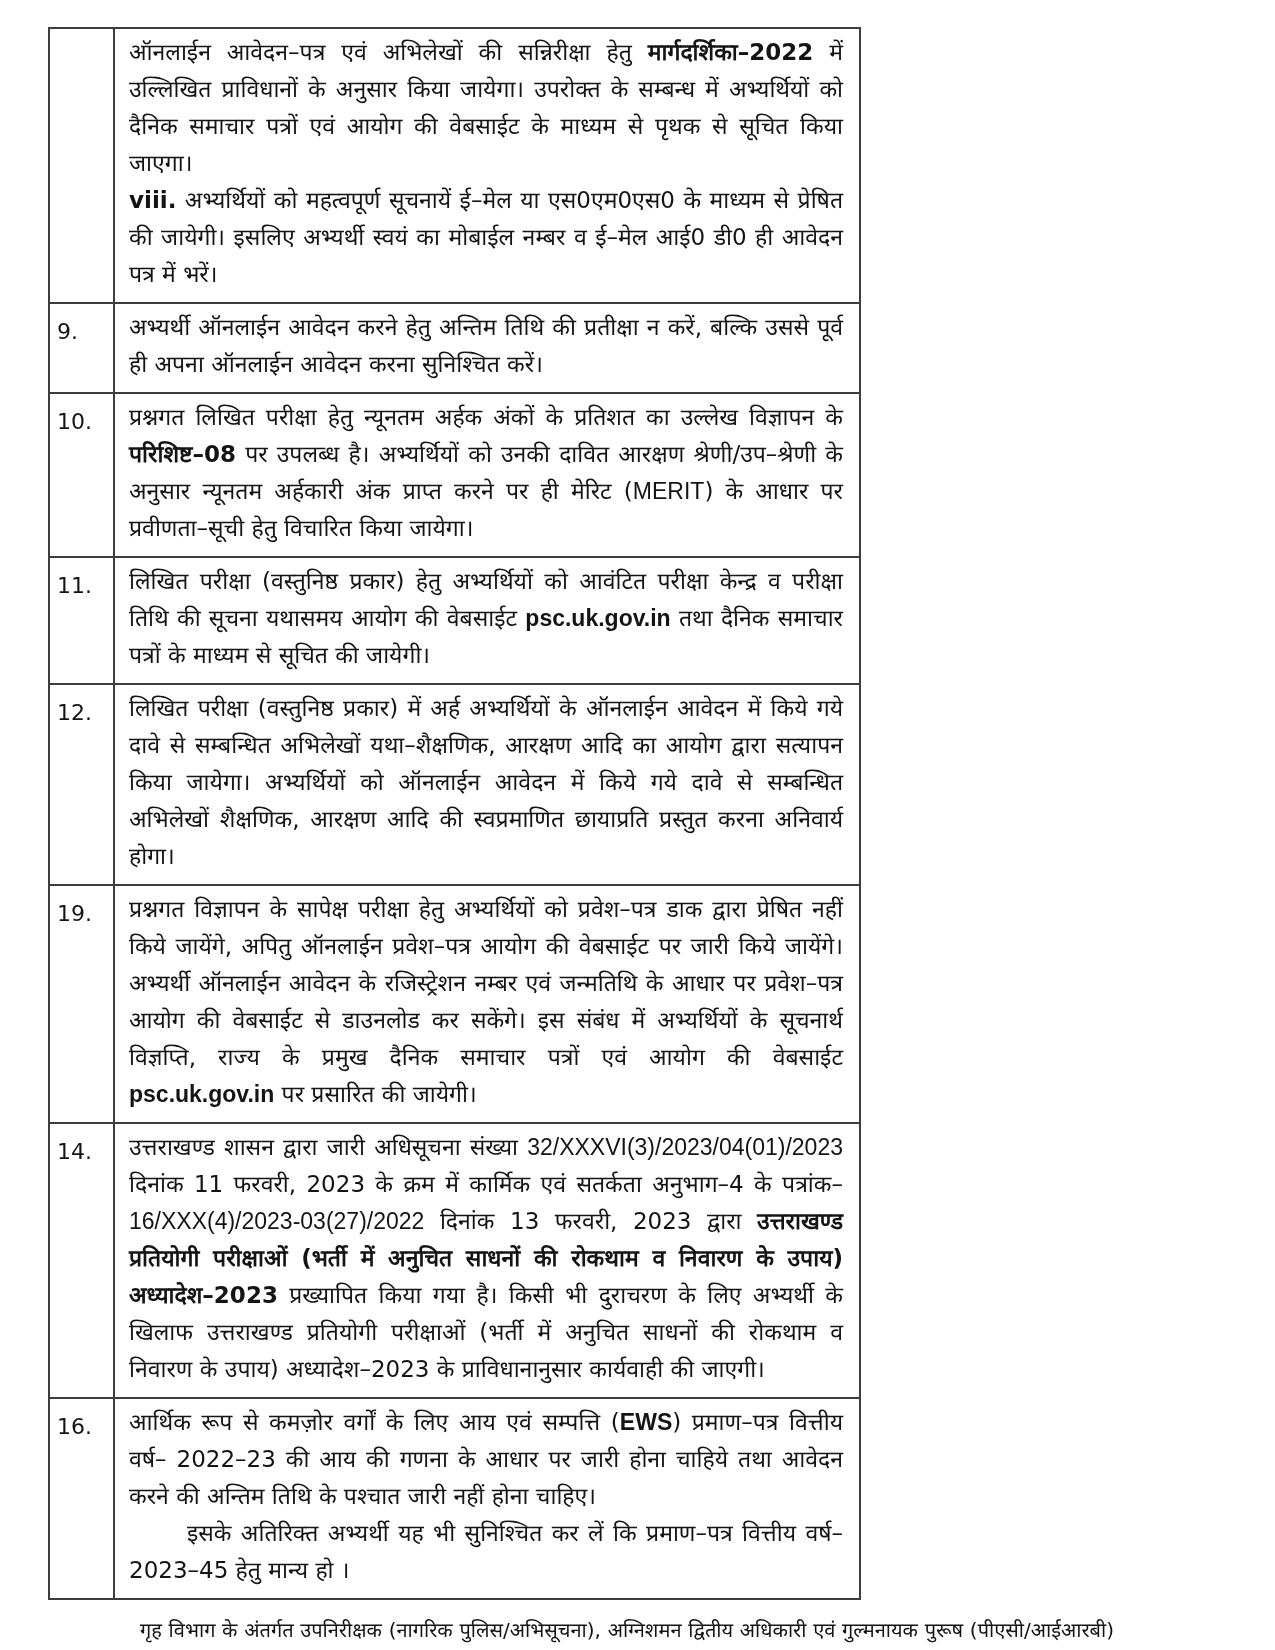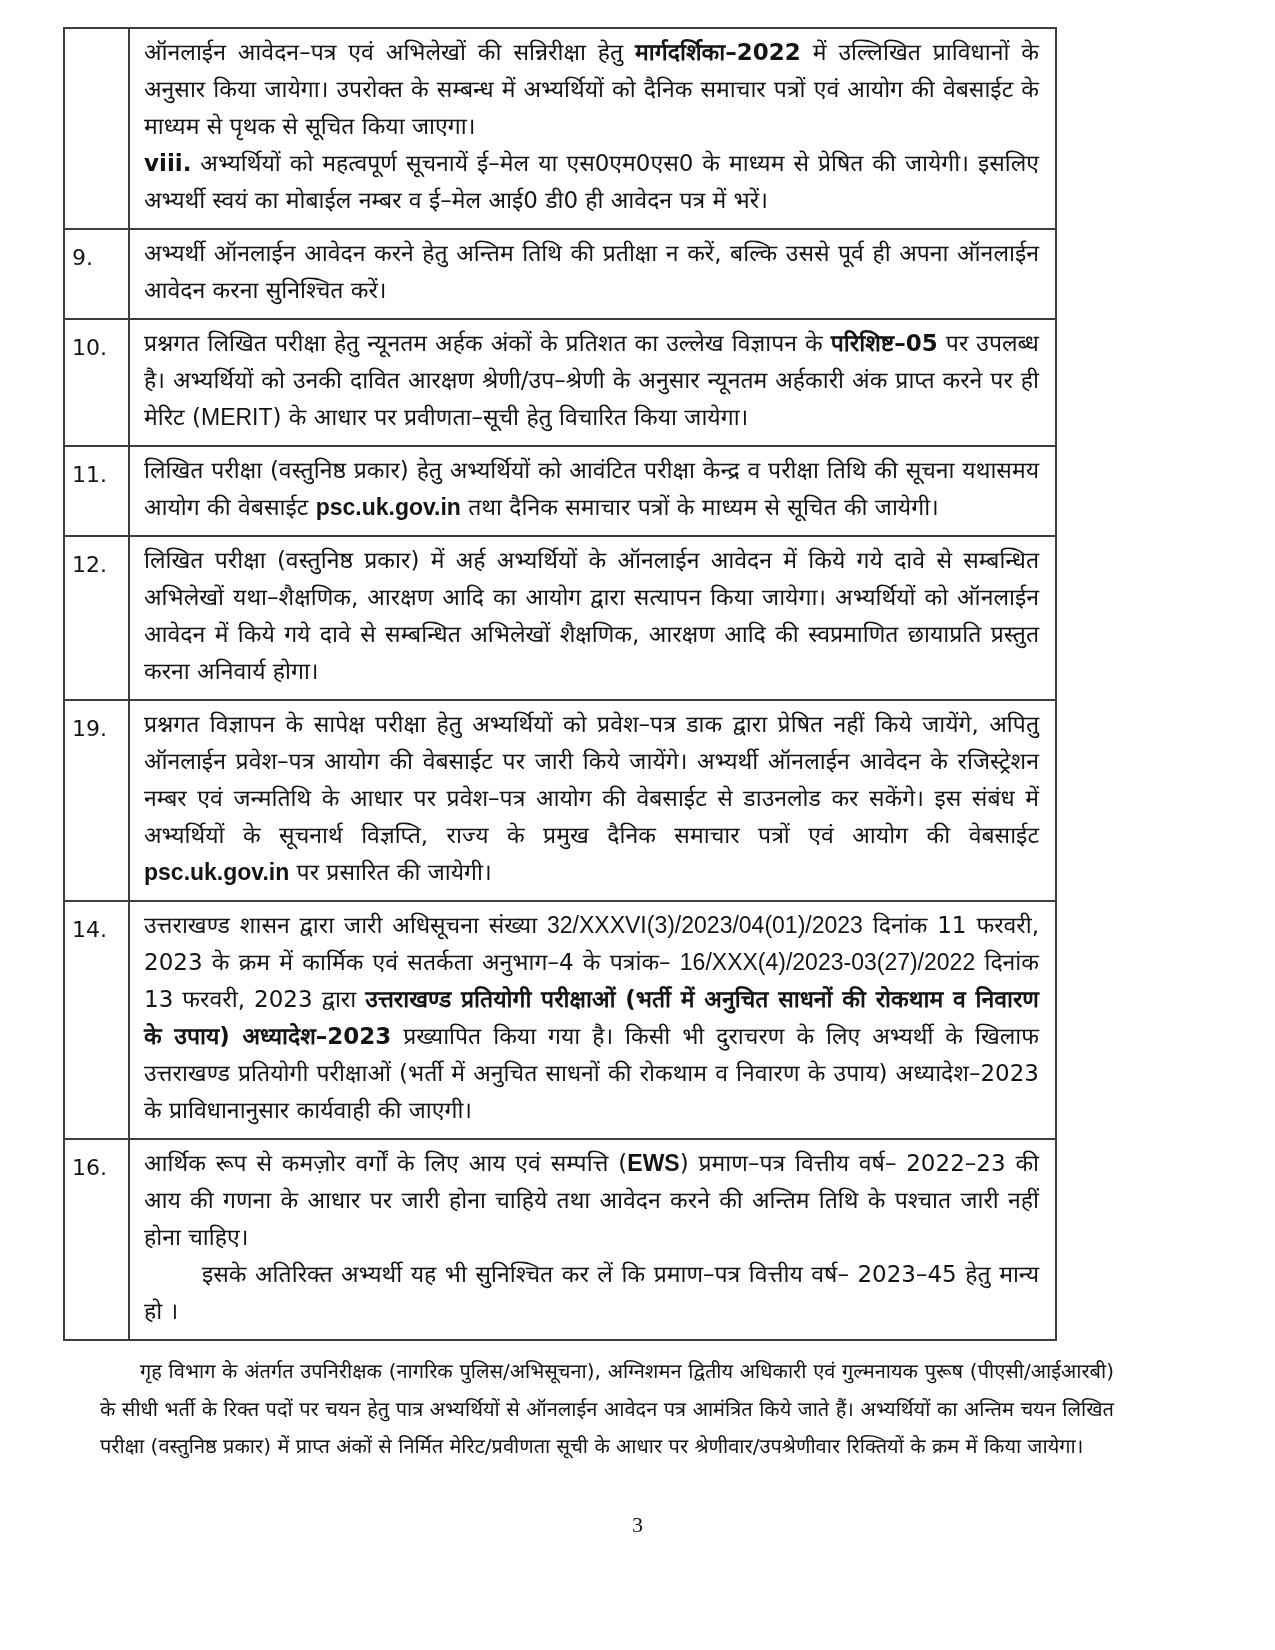--- a/index.html
+++ b/index.html
@@ -20,8 +20,8 @@
   }
   table.doc-table {
     border-collapse: collapse;
-    margin-left: 63px;
-    width: 994px;
+    margin-left: 48px;
+    width: 813px;
     table-layout: fixed;
   }
   table.doc-table, table.doc-table td {

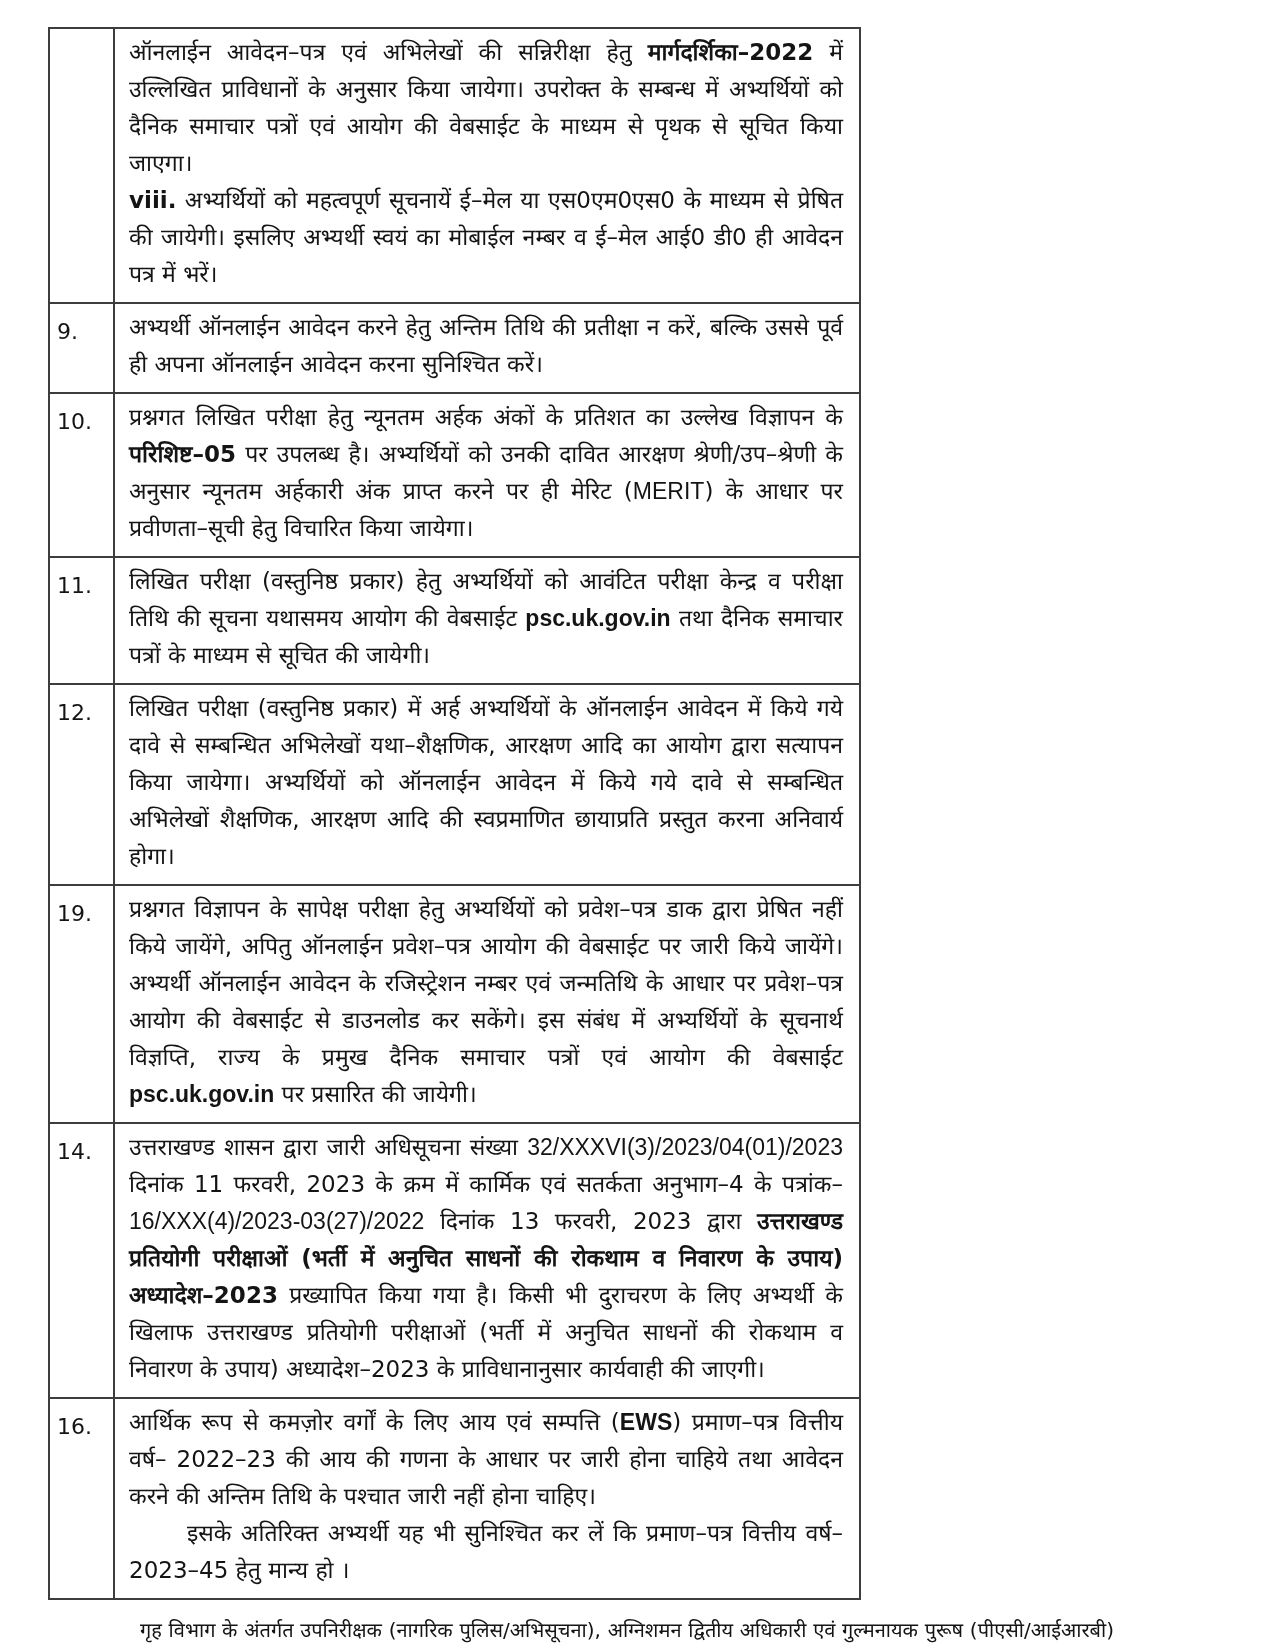--- a/index.html
+++ b/index.html
@@ -87,7 +87,7 @@
         <tr>
           <td class="cell-num">10.</td>
           <td class="cell-content">
-            <p><span>प्रश्नगत लिखित परीक्षा हेतु न्यूनतम अर्हक अंकों के प्रतिशत का उल्लेख विज्ञापन के </span><span class="b">परिशिष्ट–05</span><span> पर उपलब्ध है। अभ्यर्थियों को उनकी दावित आरक्षण श्रेणी/उप–श्रेणी के अनुसार न्यूनतम अर्हकारी अंक प्राप्त करने पर ही मेरिट (</span><span class="serif">MERIT</span><span>) के आधार पर प्रवीणता–सूची हेतु विचारित किया जायेगा।</span></p>
+            <p><span>प्रश्नगत लिखित परीक्षा हेतु न्यूनतम अर्हक अंकों के प्रतिशत का उल्लेख विज्ञापन के </span><span class="b">परिशिष्ट–08</span><span> पर उपलब्ध है। अभ्यर्थियों को उनकी दावित आरक्षण श्रेणी/उप–श्रेणी के अनुसार न्यूनतम अर्हकारी अंक प्राप्त करने पर ही मेरिट (</span><span class="serif">MERIT</span><span>) के आधार पर प्रवीणता–सूची हेतु विचारित किया जायेगा।</span></p>
           </td>
         </tr>
         <tr>

